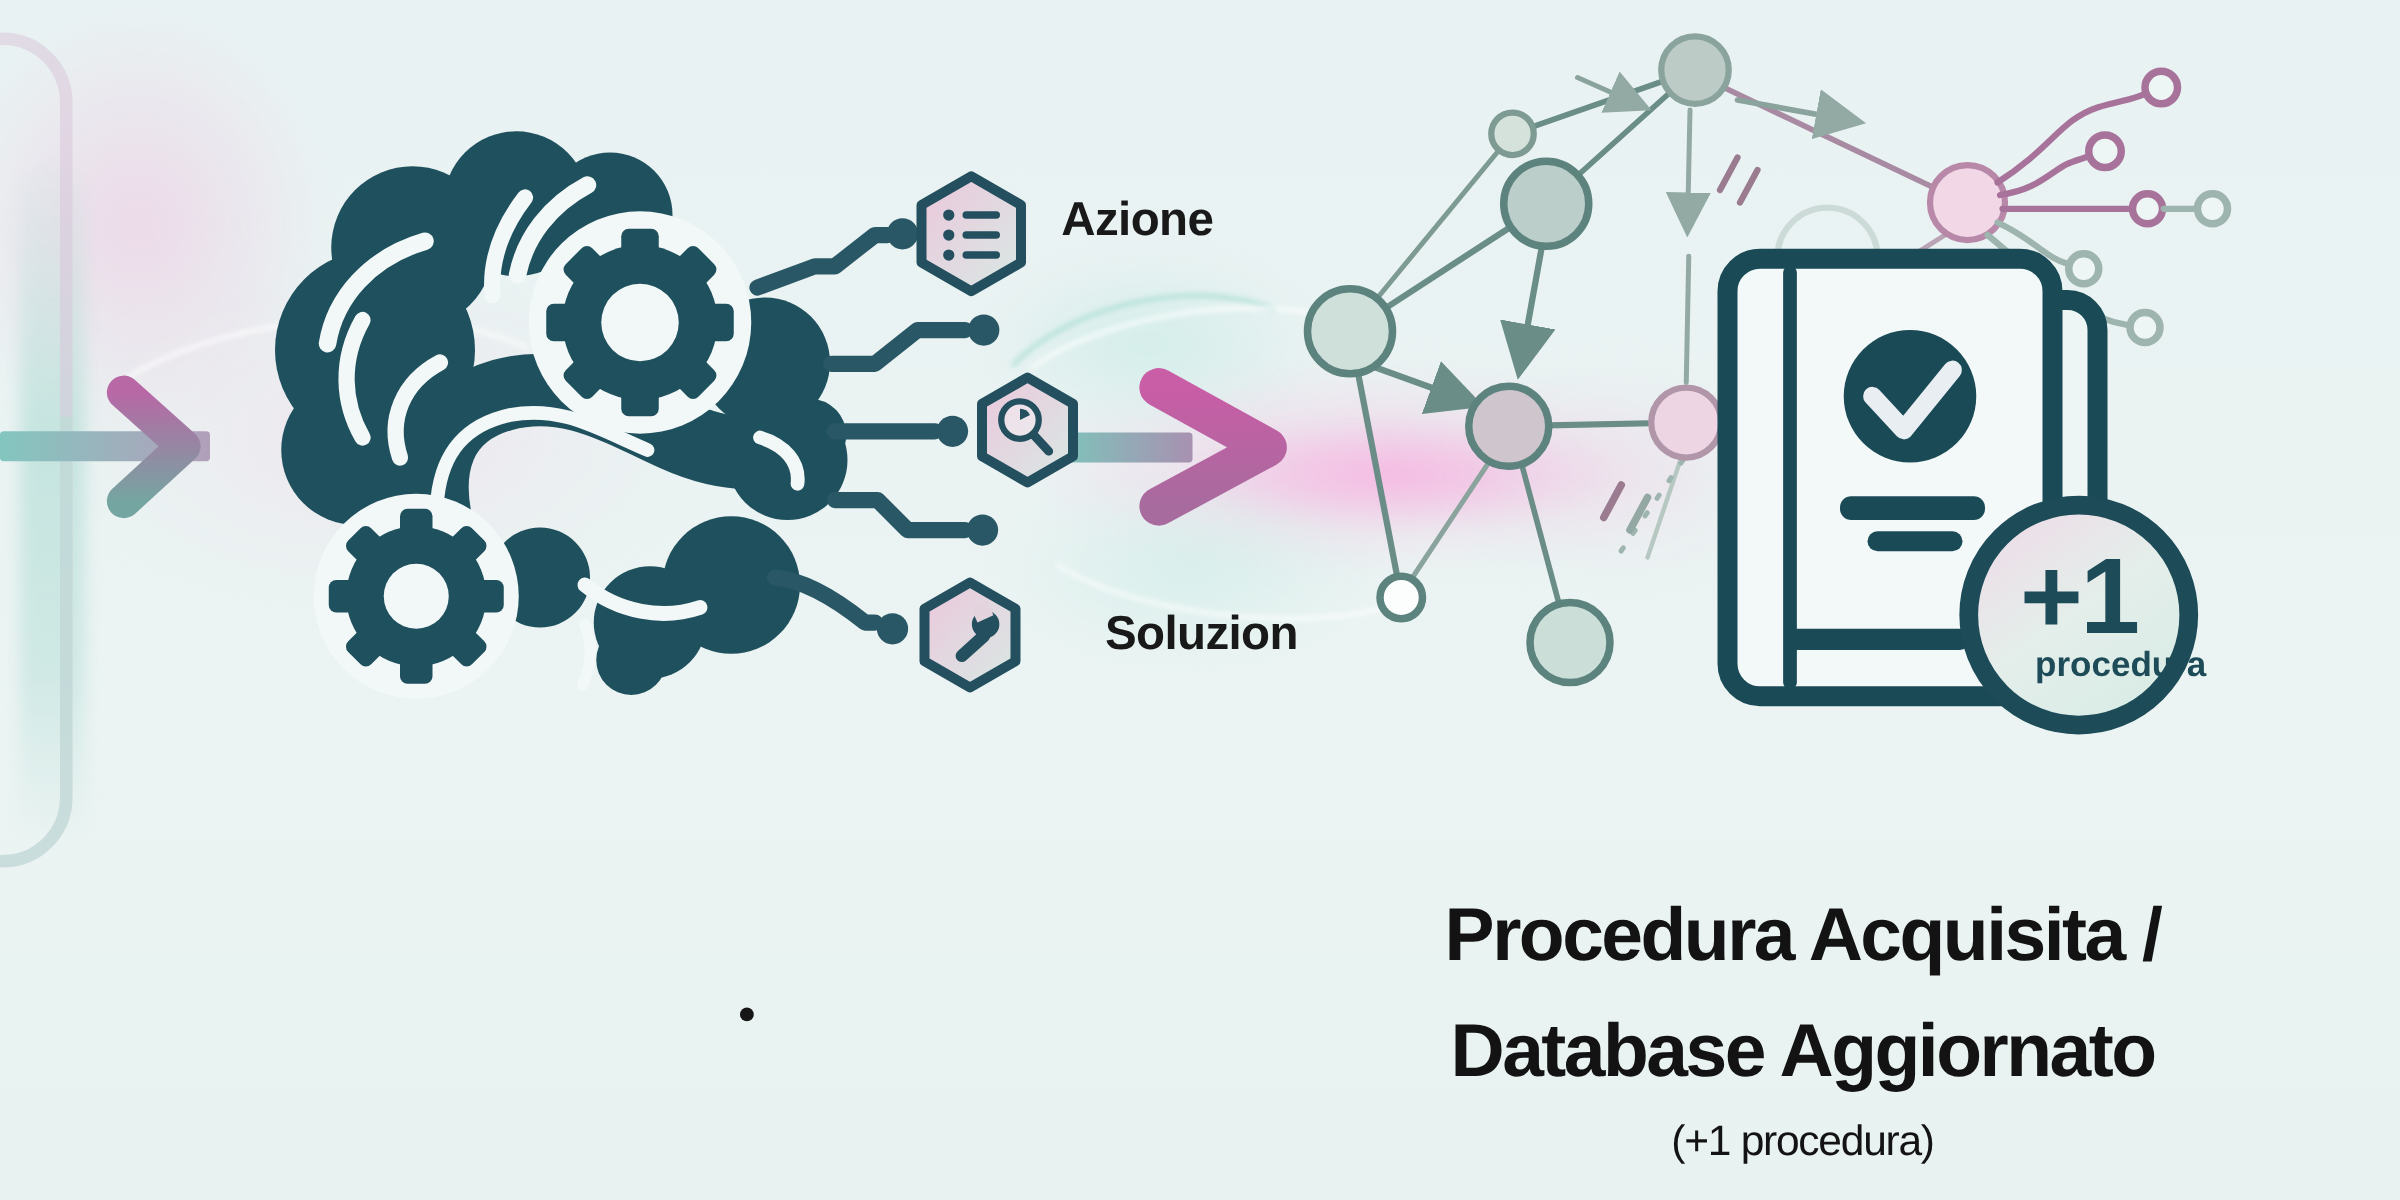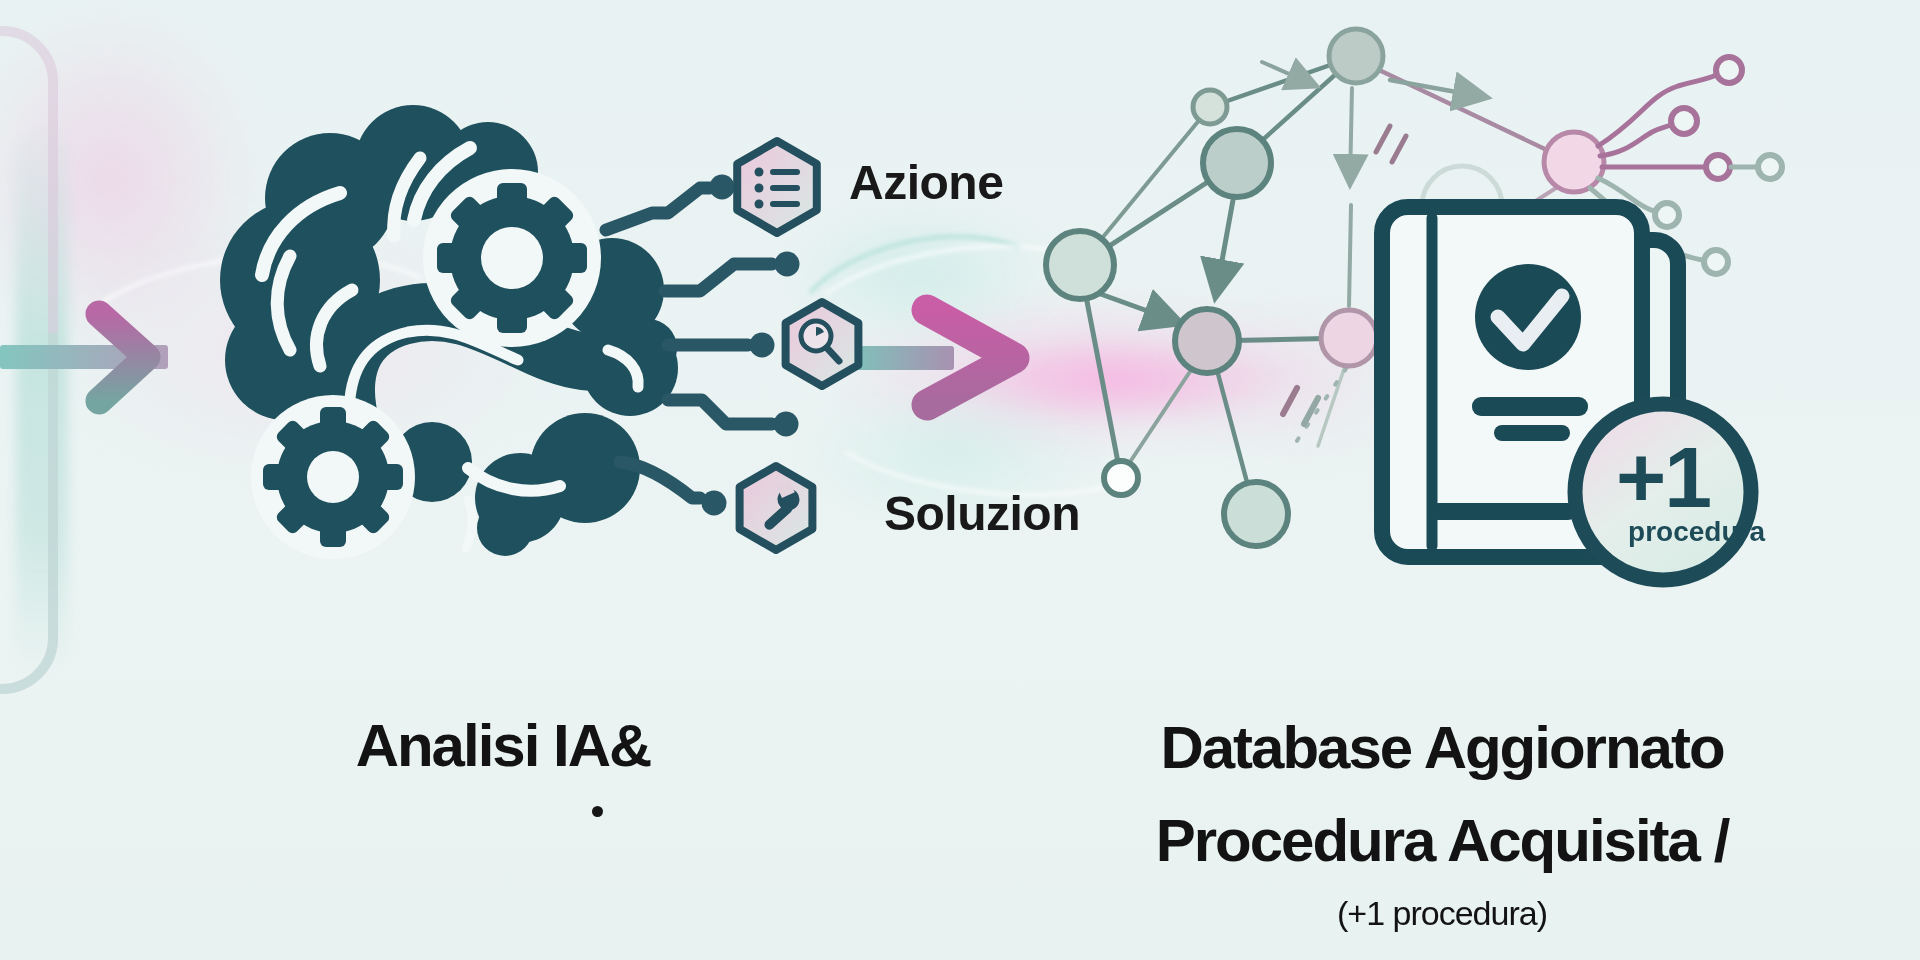--- a/index.html
+++ b/index.html
@@ -25,7 +25,7 @@
   .panel-edge2{position:absolute;left:-54px;top:26px;width:92px;height:648px;border:10px solid rgba(182,222,214,.55);border-radius:58px;clip-path:inset(46% 0 0 0);}
   .art{position:absolute;left:0;top:0;width:1920px;height:960px;}
   .txt{position:absolute;color:#131313;}
-  .hex-label{font-size:48px;font-weight:700;letter-spacing:-.5px;color:#191919;}
+  .hex-label{font-size:38px;font-weight:700;letter-spacing:-.5px;color:#191919;}
   .caption{font-weight:700;font-size:60px;line-height:93px;letter-spacing:-2px;text-align:center;}
   .caption .sub{font-weight:500;font-size:34px;line-height:52px;letter-spacing:-1px;}
   .stray-dot{position:absolute;left:592px;top:806px;width:11px;height:11px;border-radius:50%;background:#161616;}

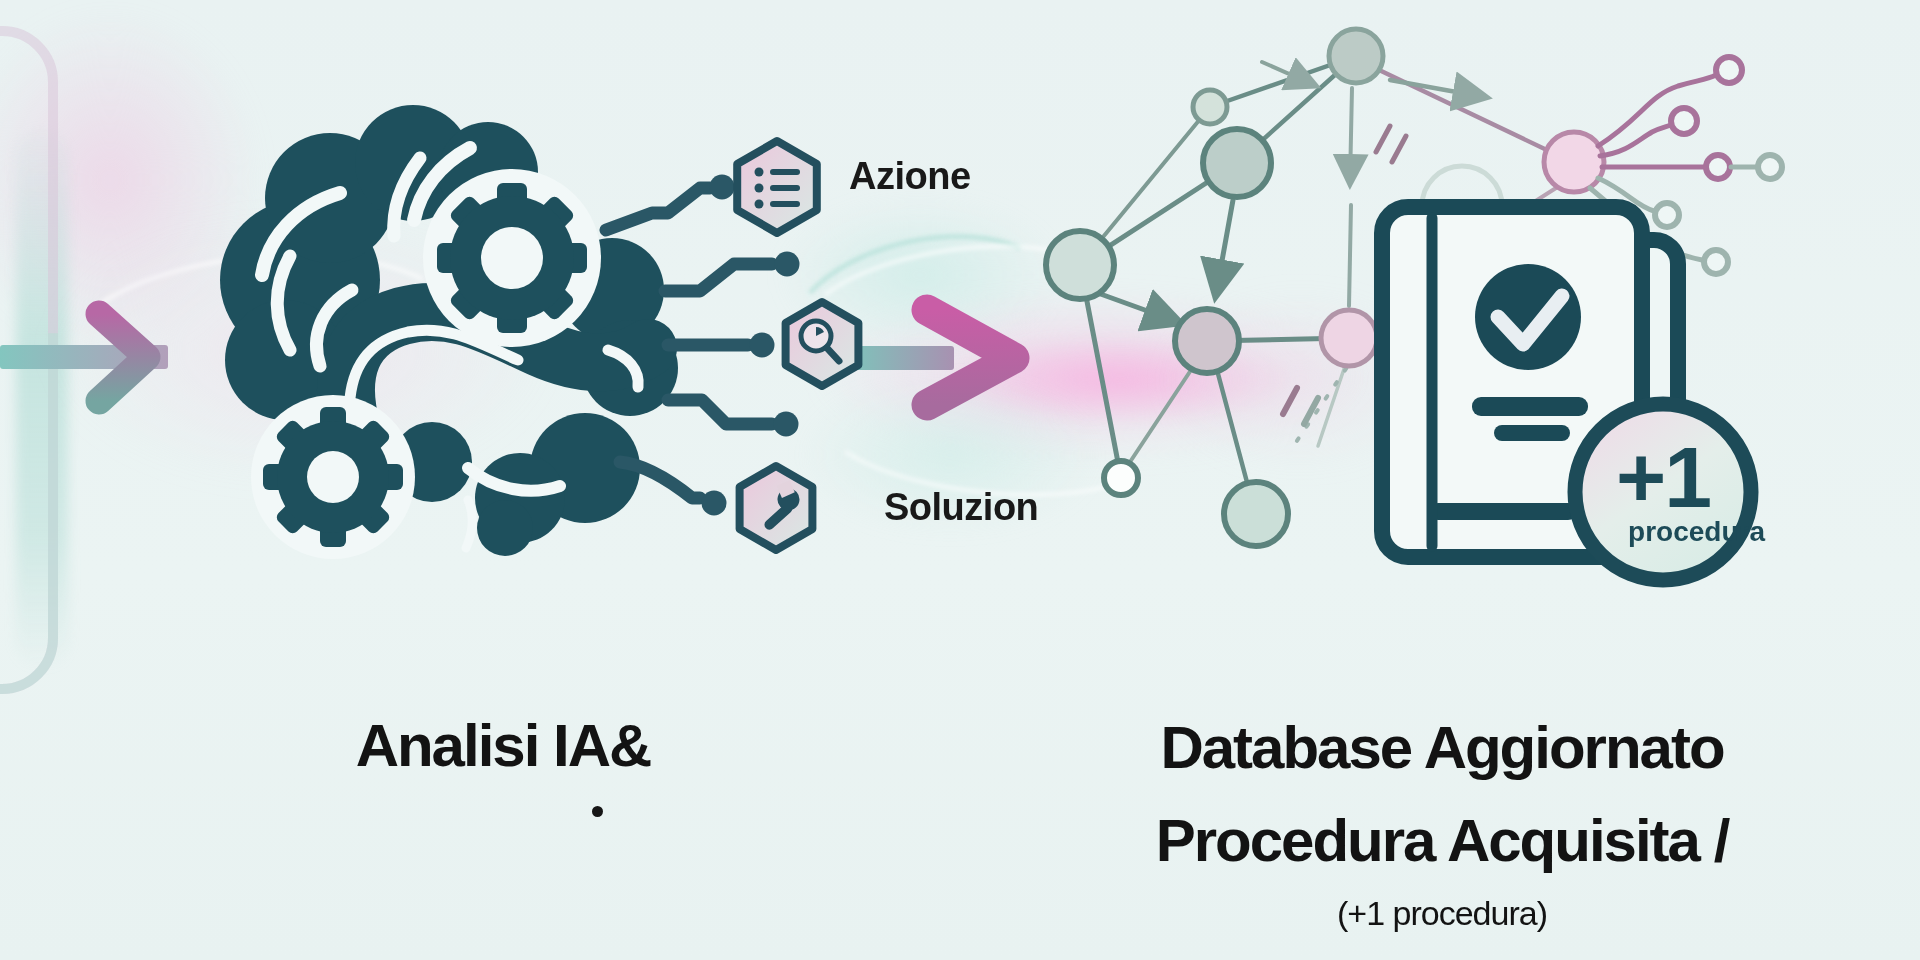--- a/index.html
+++ b/index.html
@@ -314,7 +314,6 @@
   <div class="txt hex-label" style="left:884px;top:486px;">Soluzion</div>
 
   <div class="txt caption" style="left:178px;top:699px;width:650px;">
-    <div>Analisi IA&amp;</div>
   </div>
   <div class="stray-dot"></div>
 

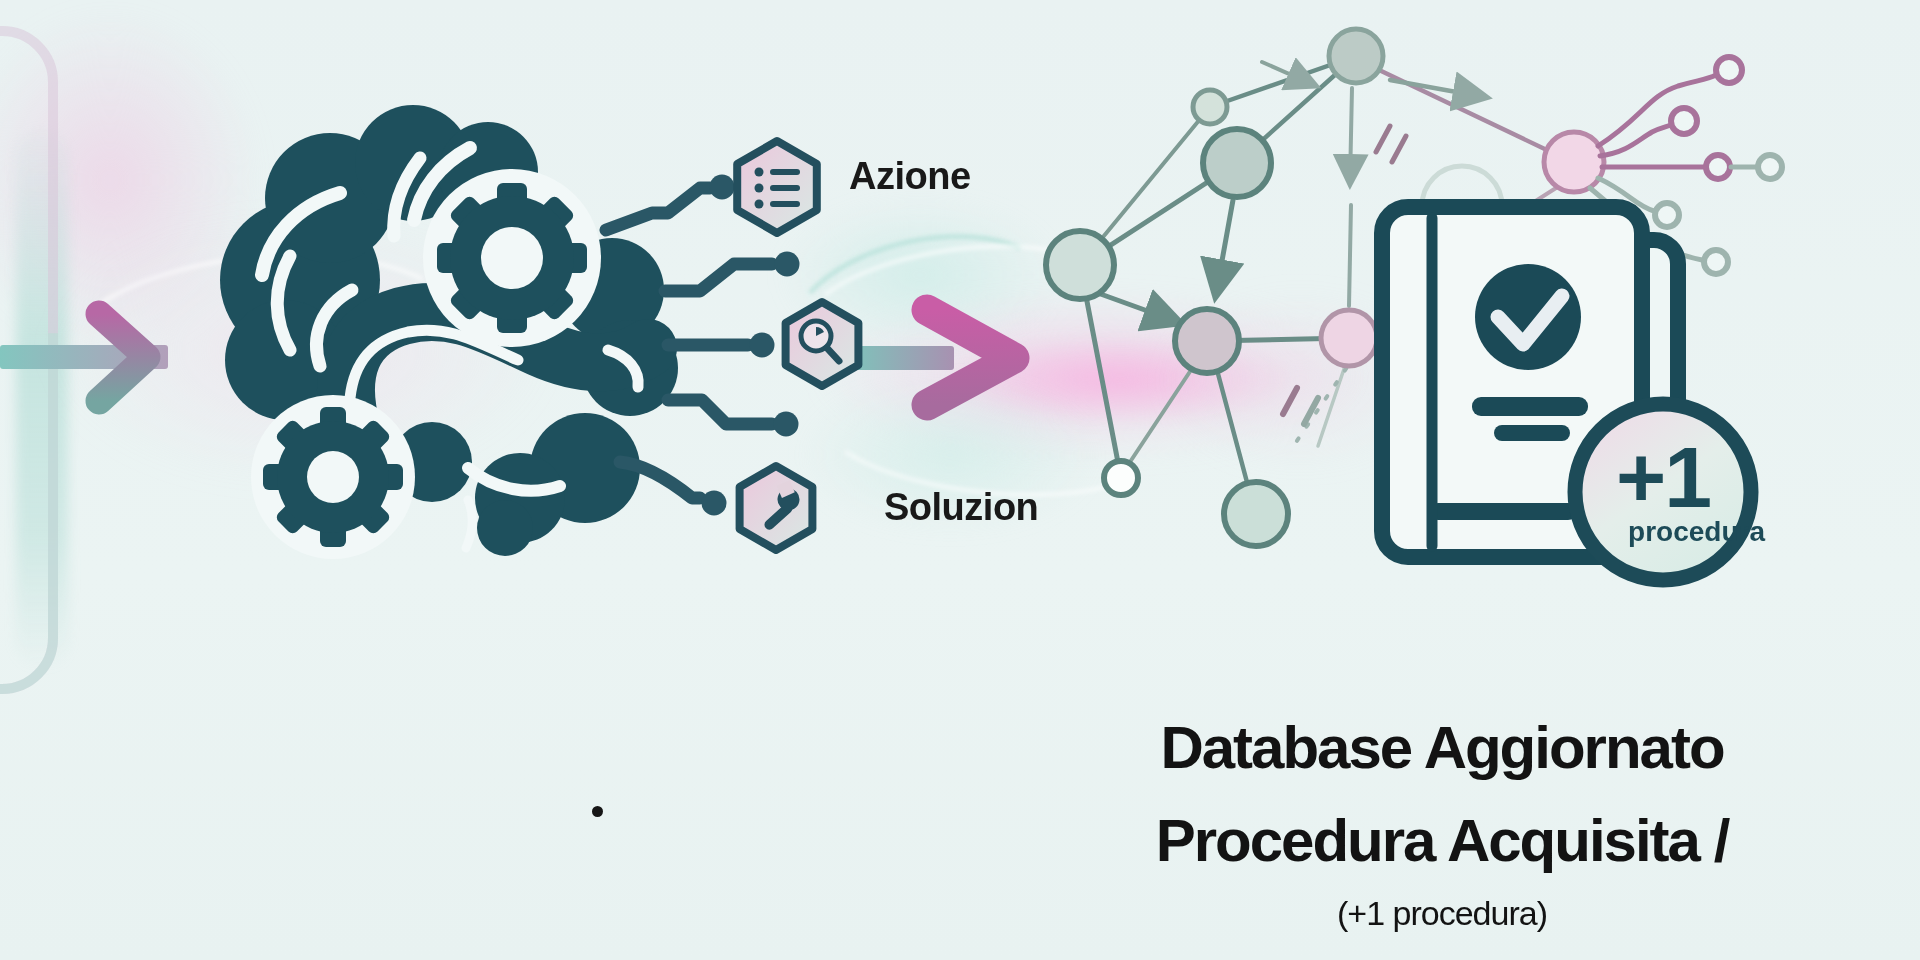--- a/index.html
+++ b/index.html
@@ -318,8 +318,8 @@
   <div class="stray-dot"></div>
 
   <div class="txt caption" style="left:1080px;top:701px;width:724px;">
+    <div>Procedura Acquisita /</div>
     <div>Database Aggiornato</div>
-    <div>Procedura Acquisita /</div>
     <div class="sub">(+1 procedura)</div>
   </div>
 

